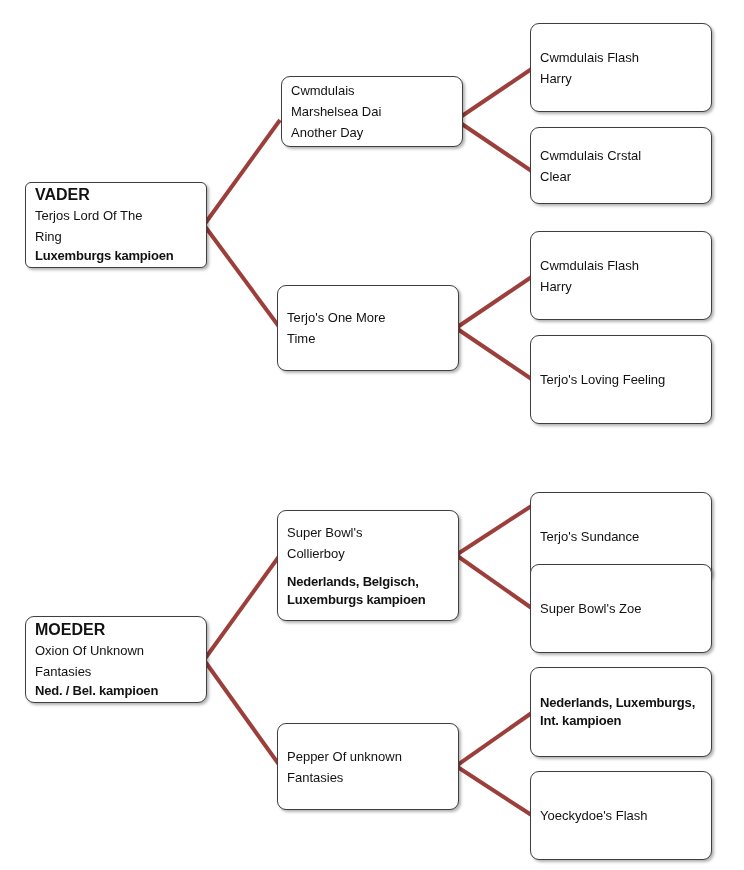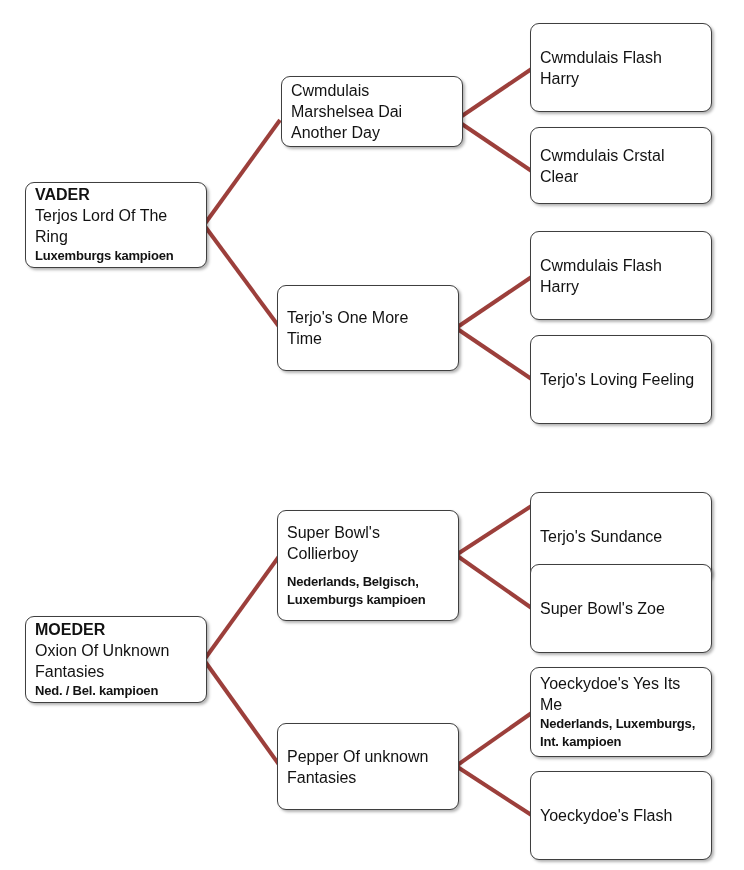--- a/index.html
+++ b/index.html
@@ -41,7 +41,7 @@
     white-space: pre-line;
   }
   .name {
-    font-size: 16px;
+    font-size: 13px;
     line-height: 21px;
     white-space: pre-line;
   }

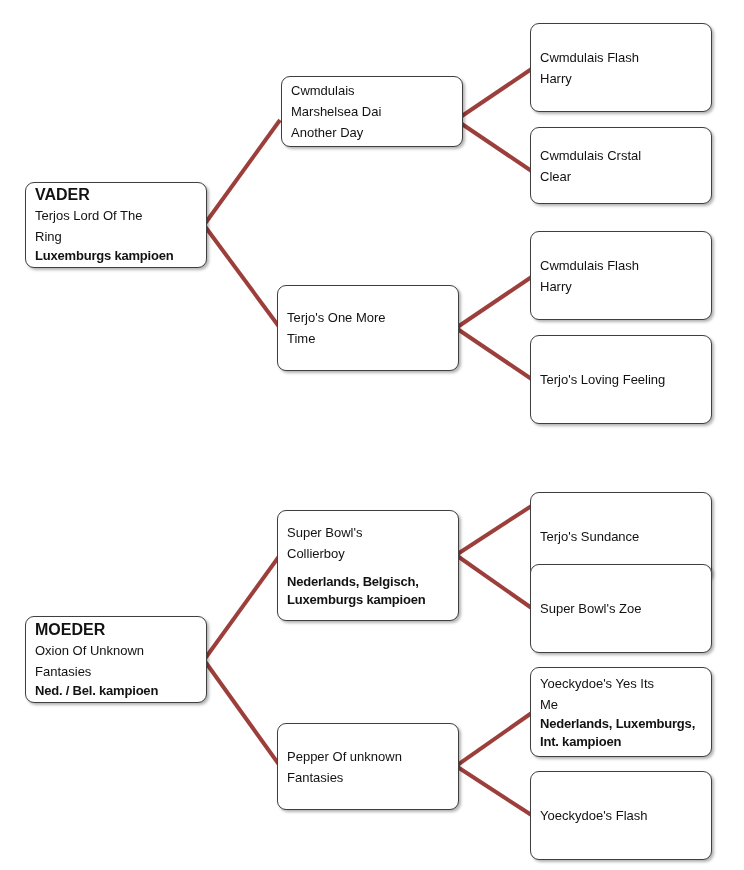--- a/index.html
+++ b/index.html
@@ -55,7 +55,7 @@
   .gap-above { margin-top: 9px; }
 
   
-  #box-father           { left: 25px;  top: 182px; height: 86px; }
+  #box-father           { left: 25px;  top: 182px; height: 86px; border-radius: 6px; }
   #box-mother           { left: 25px;  top: 616px; height: 87px; }
   #box-father-sire      { left: 281px; top: 76px;  height: 71px; }
   #box-father-dam       { left: 277px; top: 285px; height: 86px; }

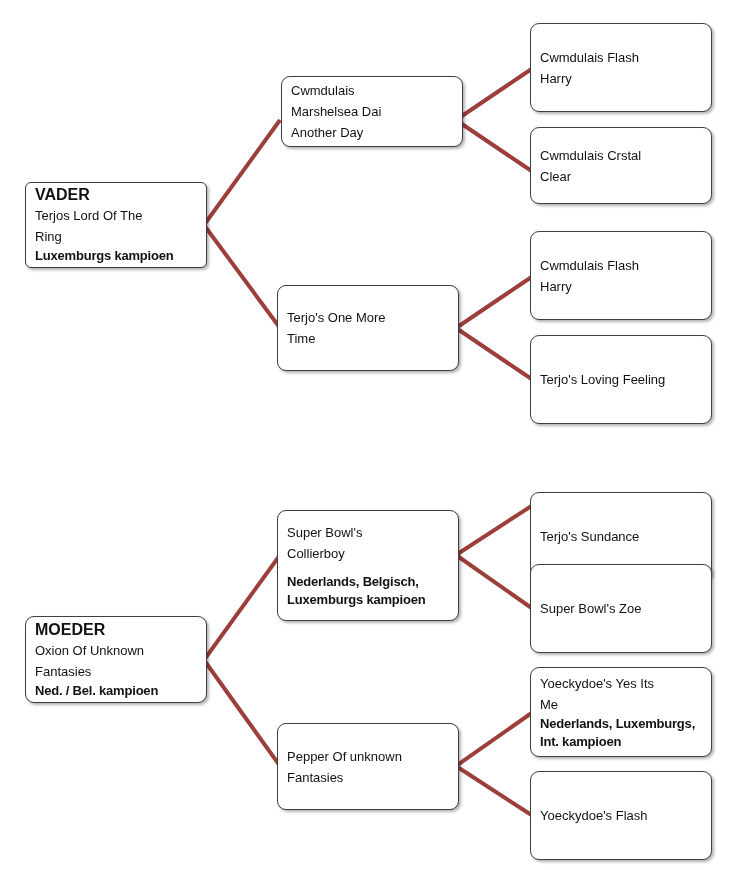--- a/index.html
+++ b/index.html
@@ -155,8 +155,6 @@
   </div>
 
   <div class="box" id="box-mother-dam-sire">
-    <div class="name">Yoeckydoe's Yes Its
-Me</div>
     <div class="champ">Nederlands, Luxemburgs,
 Int. kampioen</div>
   </div>

